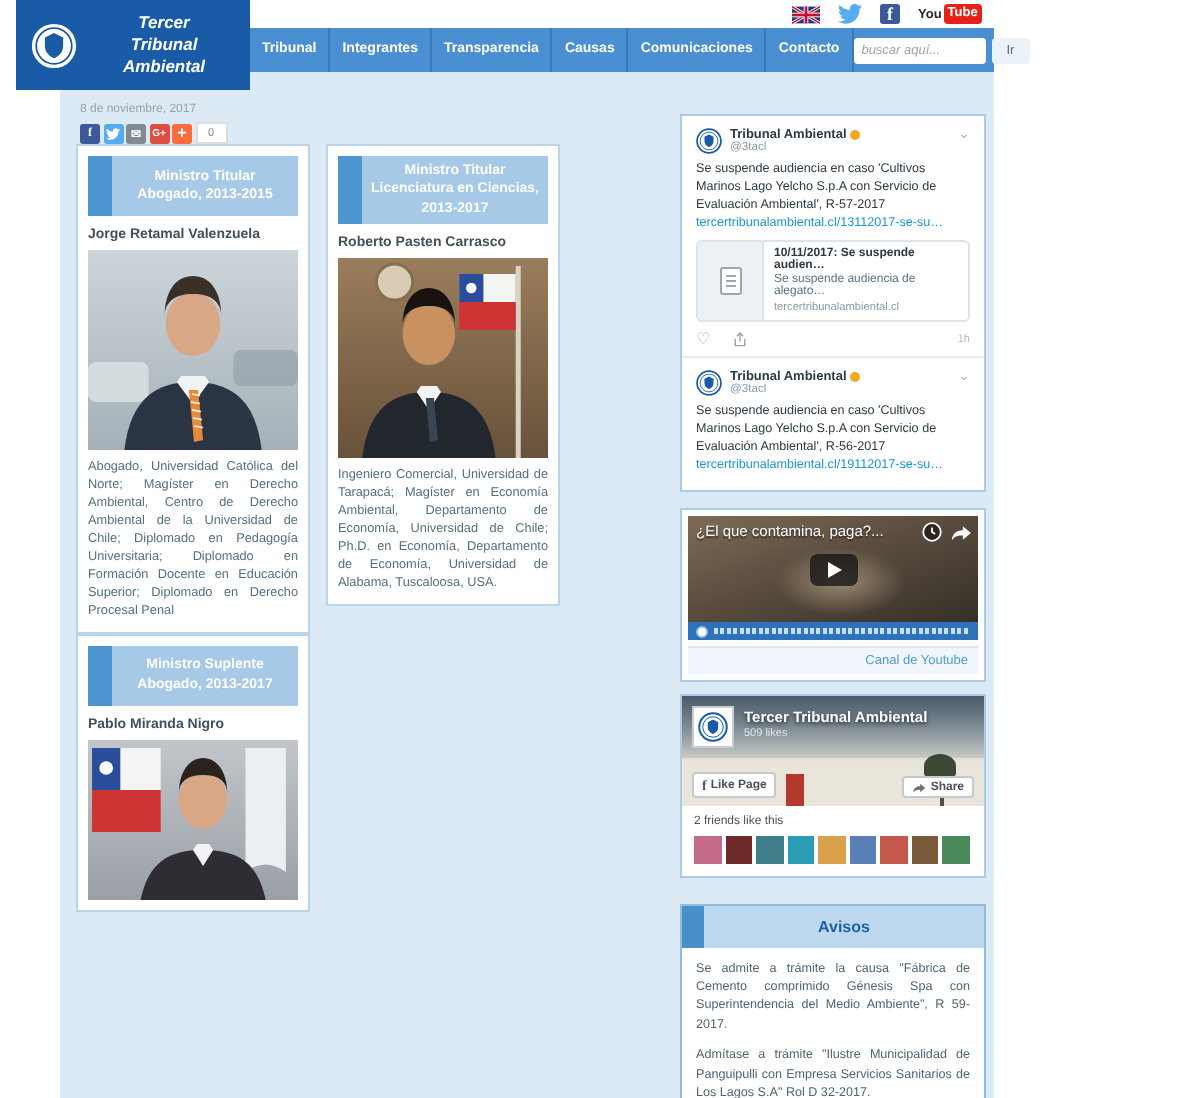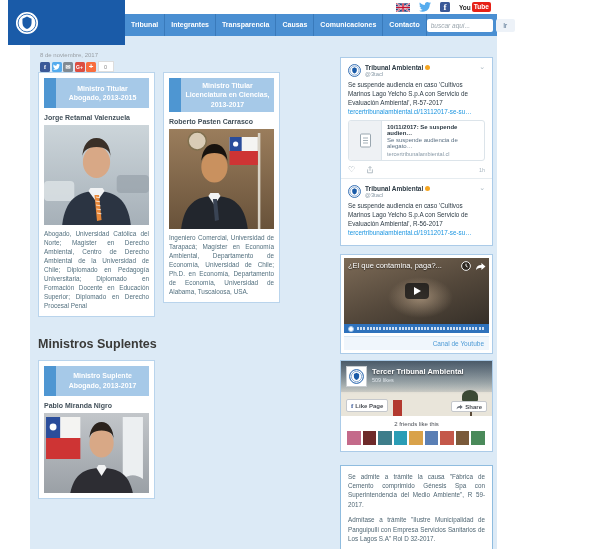--- a/index.html
+++ b/index.html
@@ -161,6 +161,10 @@
     <svg width="26" height="26" viewBox="0 0 24 24">
         <use href="#emblem"></use>
       </svg>
+    <div class="logo-text">
+      <div>Tercer</div>
+      <div>Tribunal Ambiental</div>
+    </div>
   </div>
 
   <nav class="navbar">

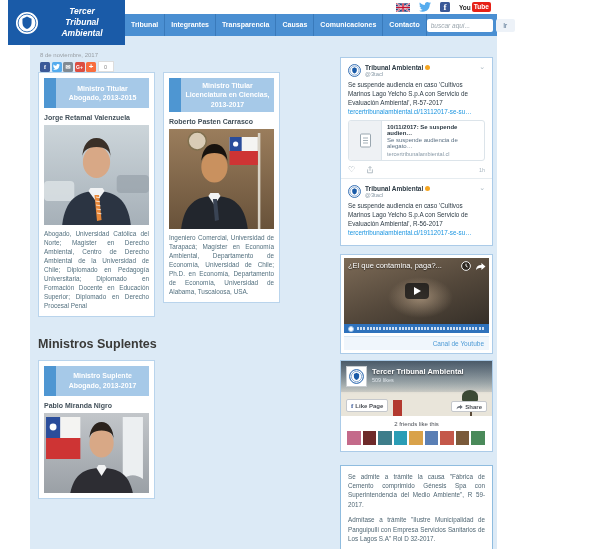--- a/index.html
+++ b/index.html
@@ -74,7 +74,7 @@
   .tw-divider{border-top:1px solid #e6ecf0;margin:4px -7px 6px;}
 
   .video-box{margin-top:8px;padding:3px;}
-  .video{position:relative;height:75px;background:linear-gradient(160deg,#7d6b57 0%,#54483b 50%,#302b25 100%);overflow:hidden;}
+  .video{position:relative;height:62px;background:linear-gradient(160deg,#7d6b57 0%,#54483b 50%,#302b25 100%);overflow:hidden;}
   .video-hl{position:absolute;left:30%;top:25%;width:45%;height:55%;background:radial-gradient(closest-side,rgba(214,188,158,.55),rgba(0,0,0,0));}
   .video-title{position:absolute;left:4px;top:3px;color:#fff;font-size:7.5px;z-index:2;text-shadow:0 1px 1px rgba(0,0,0,.6);}
   .video-actions{position:absolute;right:3px;top:3px;display:flex;gap:4px;z-index:2;align-items:center;}

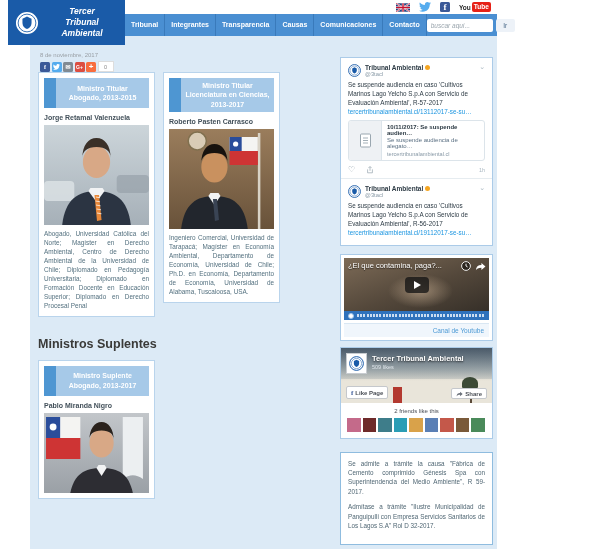--- a/index.html
+++ b/index.html
@@ -259,7 +259,6 @@
       </div>
     </div>
 
-    <h2 class="section-h" style="margin-top:20px;">Ministros Suplentes</h2>
     <div class="cards">
       <div class="card">
         <div class="card-head">

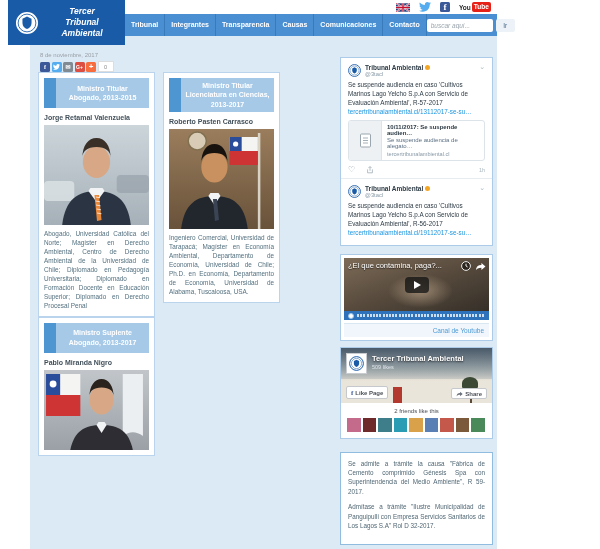--- a/index.html
+++ b/index.html
@@ -89,7 +89,7 @@
                  justify-content:flex-end;padding:0 5px;margin-top:3px;}
   .canal-link{font-size:6.5px;color:#4d9ad5;cursor:pointer;}
 
-  .fb{margin-top:6px;text-align:center;}
+  .fb{margin-top:6px;}
   .fb-cover{position:relative;height:55px;background:linear-gradient(#93a9b9 0%,#b9c3c4 40%,#d8d5cc 62%,#c9c3b6 100%);overflow:hidden;}
   .fb-cover::before{content:"";position:absolute;inset:0;background:linear-gradient(rgba(15,25,38,.55),rgba(15,25,38,0) 60%);z-index:1;}
   .fb-building{position:absolute;left:0;right:0;bottom:0;height:24px;background:#e9e5da;}

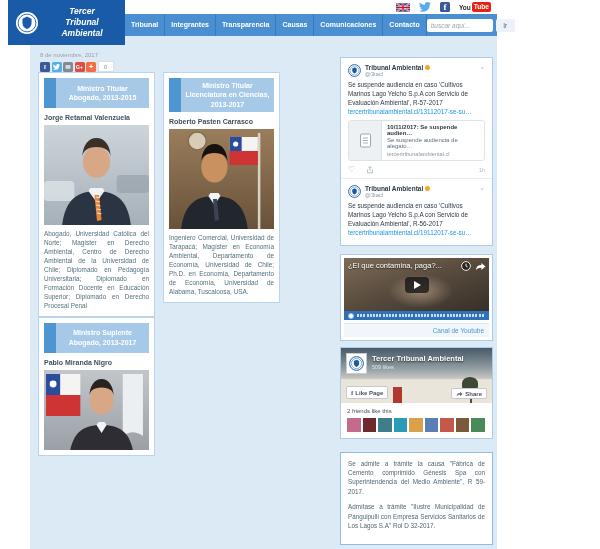--- a/index.html
+++ b/index.html
@@ -419,6 +419,10 @@
     </div>
 
     <div class="avisos">
+      <div class="avisos-head">
+        <div class="avisos-accent"></div>
+        <div class="avisos-band">Avisos</div>
+      </div>
       <div class="avisos-body">
         <p class="aviso">Se admite a trámite la causa "Fábrica de Cemento comprimido Génesis Spa con Superintendencia del Medio Ambiente", R 59-2017.</p>
         <p class="aviso">Admítase a trámite "Ilustre Municipalidad de Panguipulli con Empresa Servicios Sanitarios de Los Lagos S.A" Rol D 32-2017.</p>

